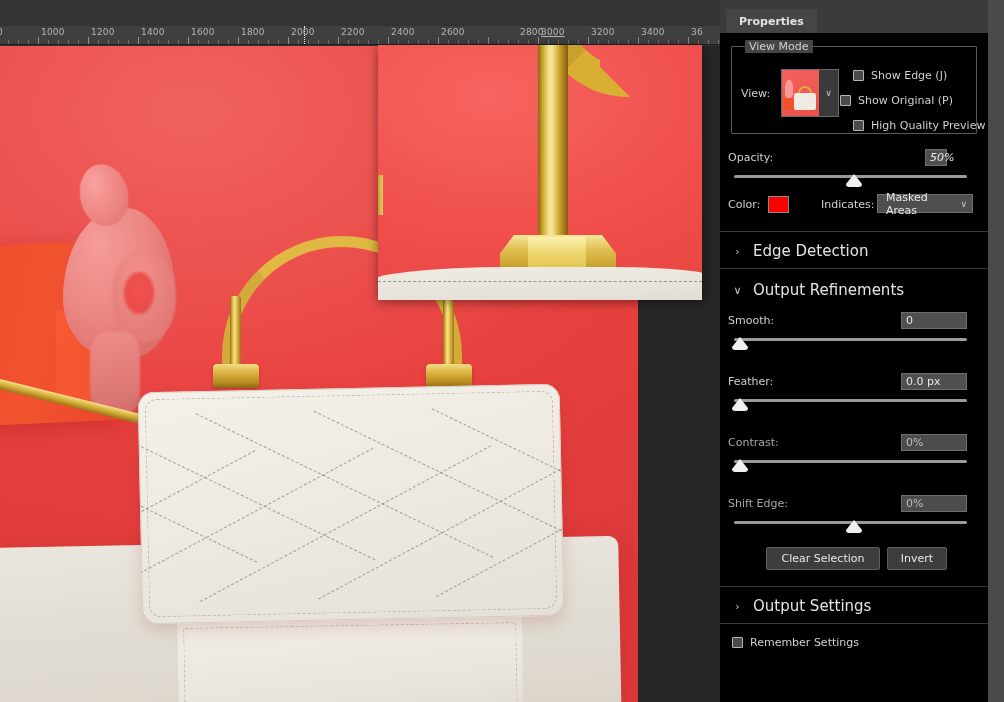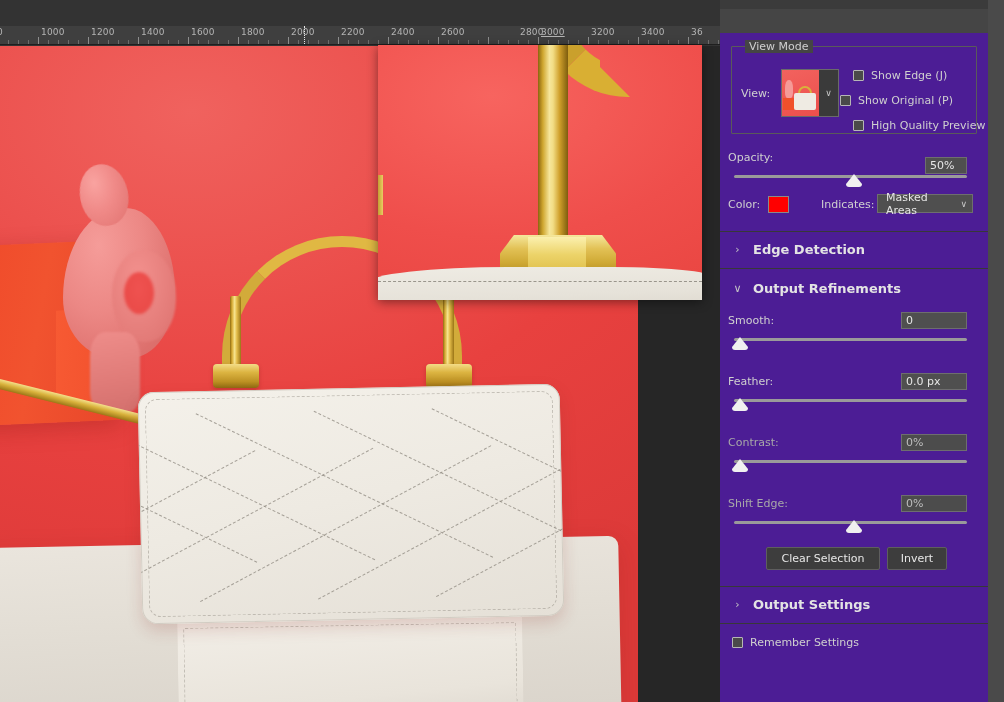--- a/index.html
+++ b/index.html
@@ -511,6 +511,11 @@
       <span class="collapse-chev">»</span>
     </div>
 
+    <div class="tabstrip">
+      <div class="tab">
+        <span>Properties</span>
+      </div>
+    </div>
 
     <div class="panel-body">
 

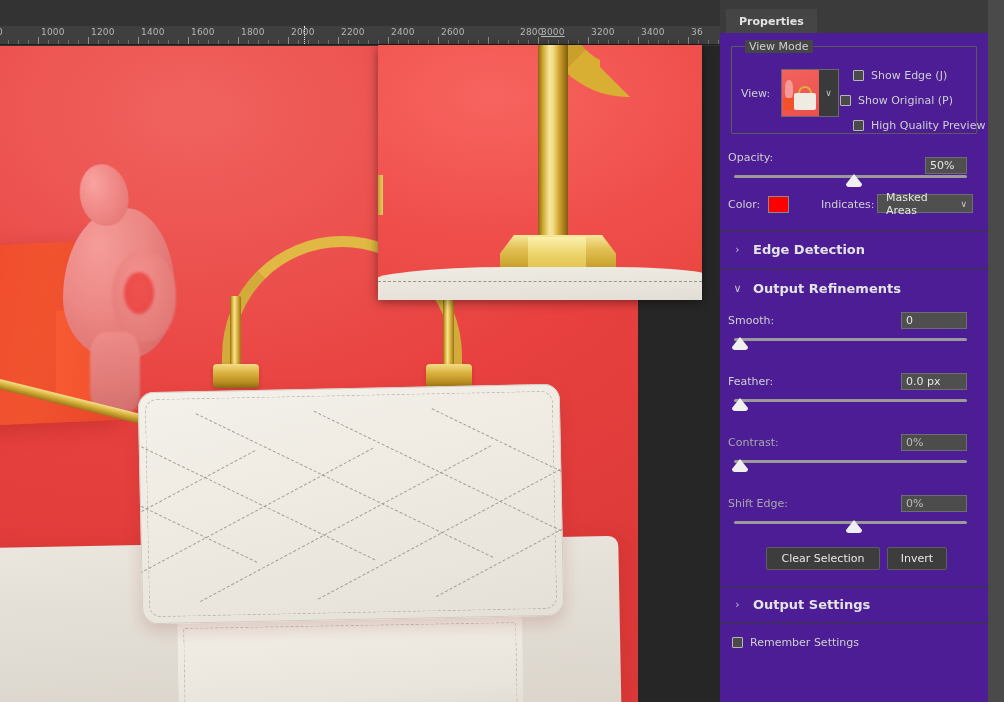--- a/index.html
+++ b/index.html
@@ -247,7 +247,7 @@
   }
   .panel-body {
     position: absolute; left: 0; top: 33px; width: 268px; height: 669px;
-    background: #4c1d95;
+    background: #000000;
     padding-left: 48px;
   }
   .panel-scrollgutter {

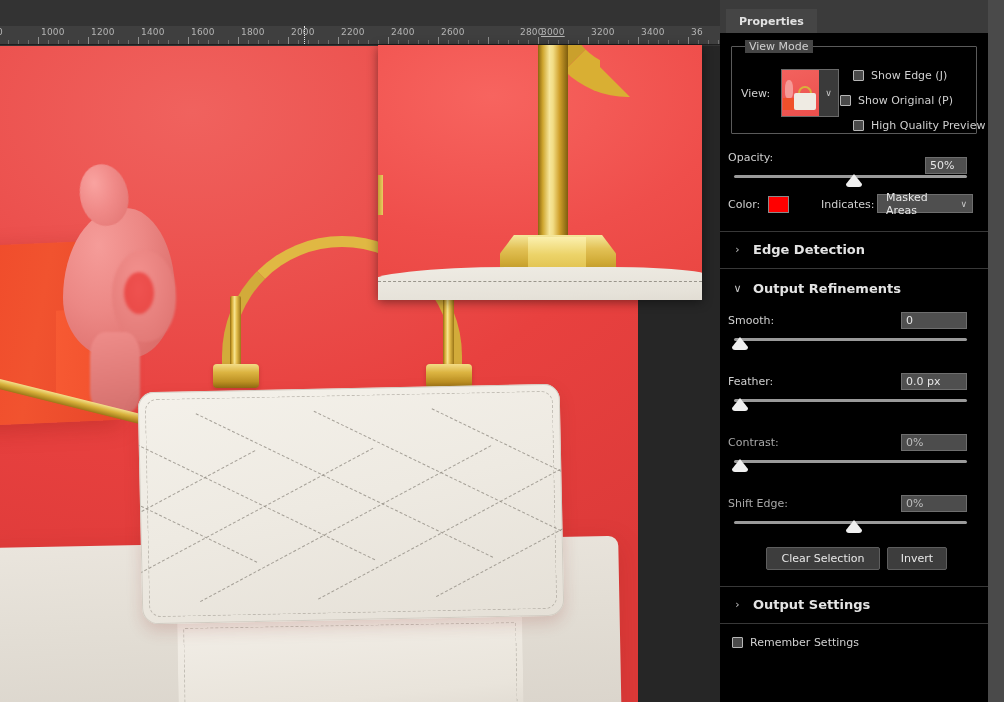--- a/index.html
+++ b/index.html
@@ -551,7 +551,7 @@
       </div>
 
       <span class="lbl" style="position:absolute;left:8px;top:118px;">Opacity:</span>
-      <div class="field" style="left:205px;top:124px;width:42px;">
+      <div class="field" style="left:205px;top:116px;width:22px;font-style:italic;">
         <span>50%</span>
       </div>
       <div class="slider-track" style="left:14px;top:142px;width:233px;"></div>

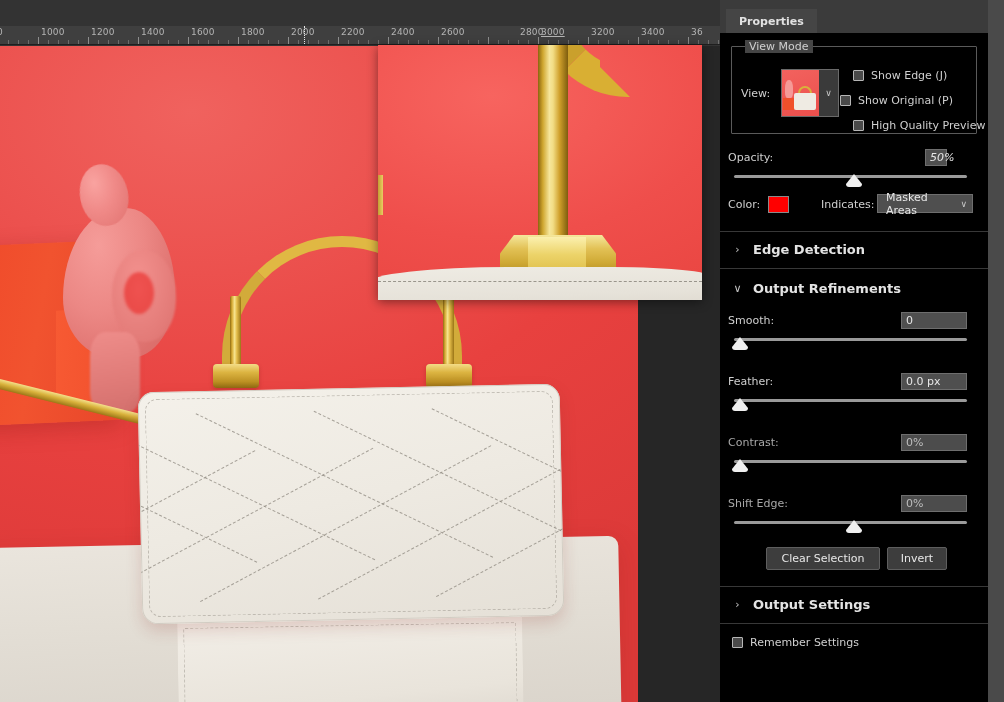--- a/index.html
+++ b/index.html
@@ -335,7 +335,7 @@
 
   .sect-head { position: absolute; display: flex; align-items: center; gap: 11px; }
   .chev { color: #c6c6c6; font-size: 11px; width: 9px; text-align: center; }
-  .sect-title { color: #e4e4e4; font-size: 13px; font-weight: bold; }
+  .sect-title { color: #e4e4e4; font-size: 15px; font-weight: normal; }
 
   .swatch {
     position: absolute; width: 21px; height: 17px;

